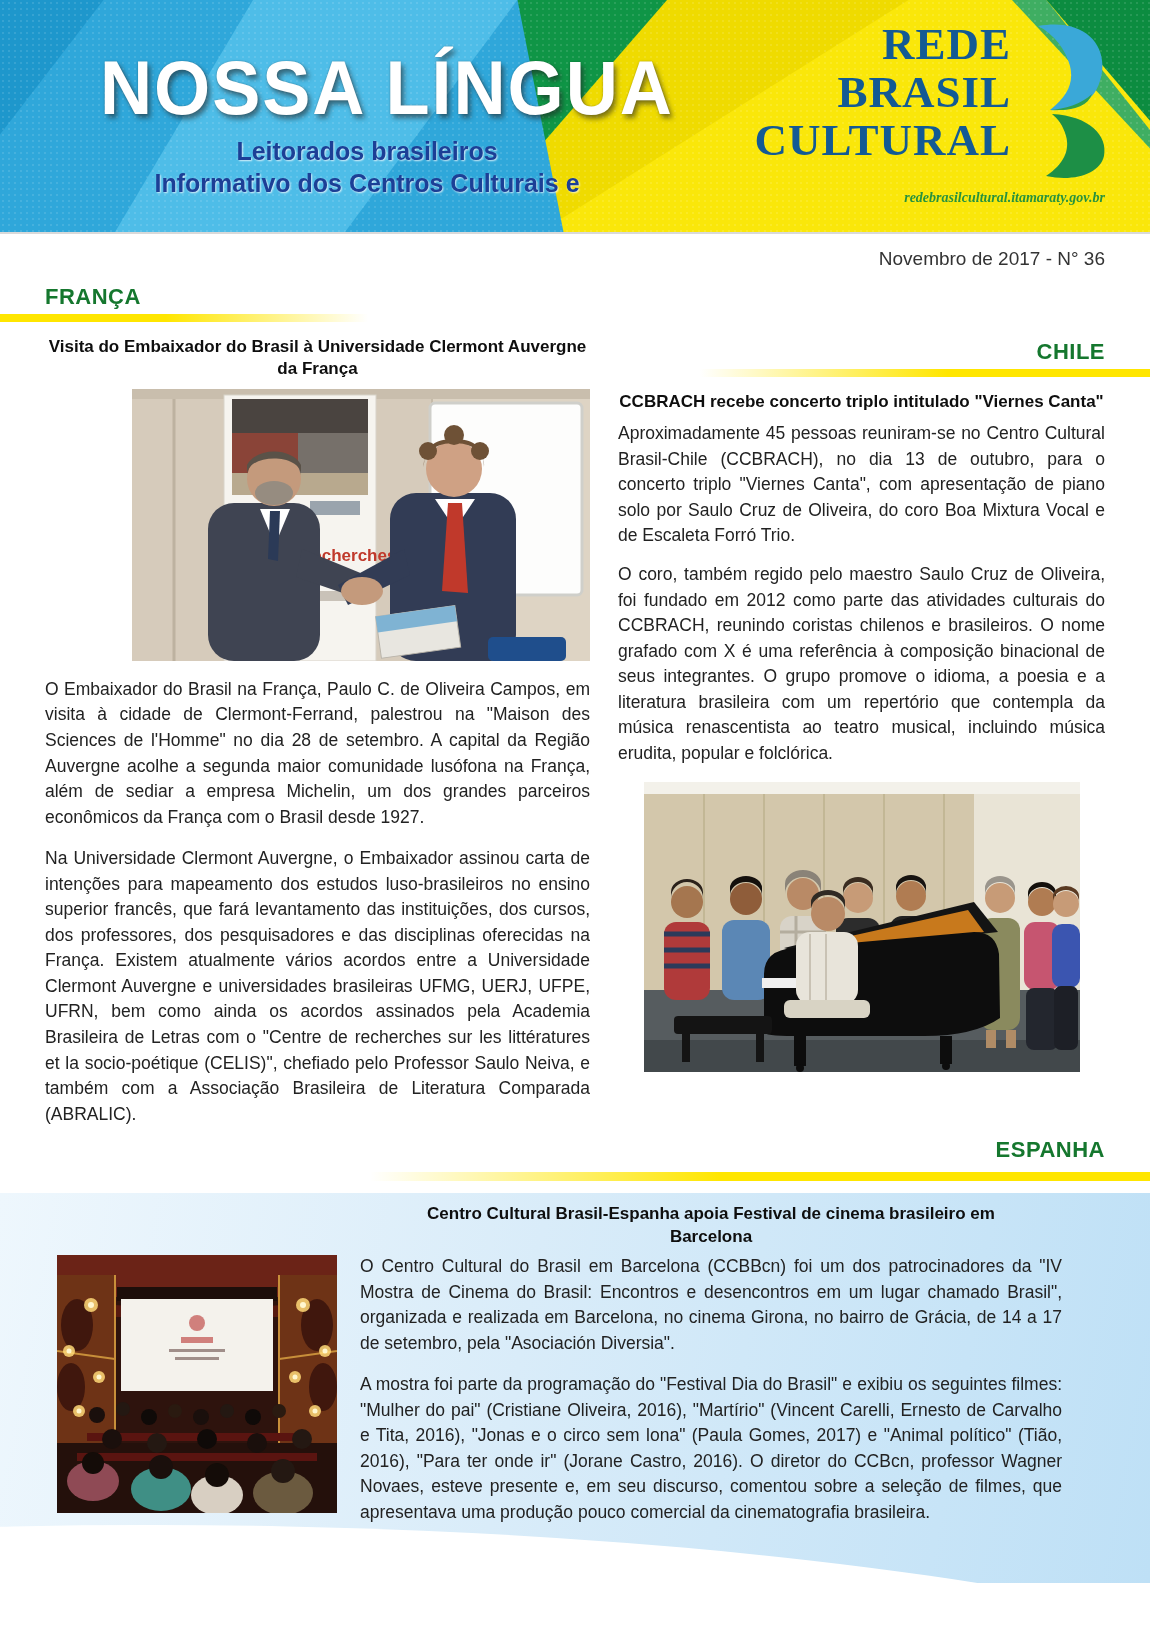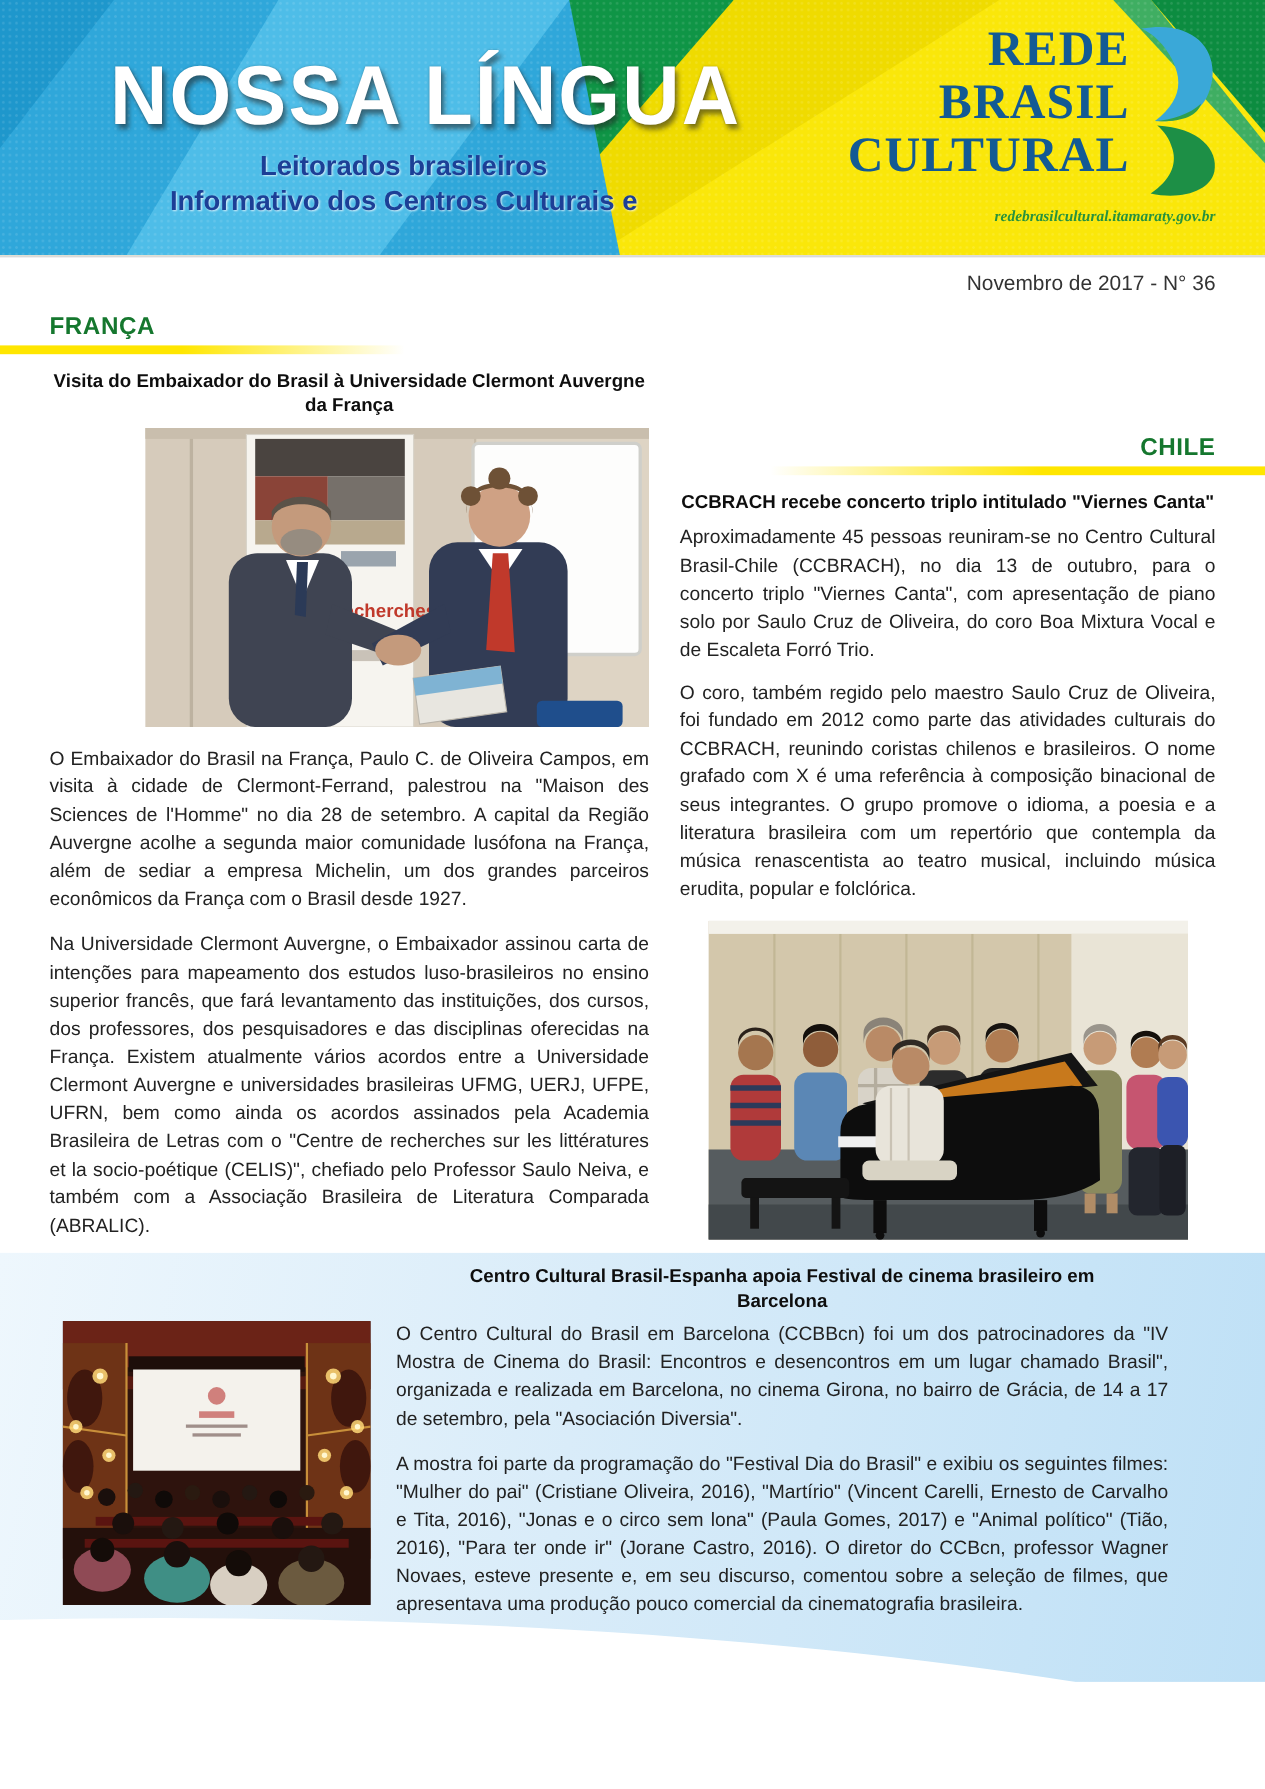--- a/index.html
+++ b/index.html
@@ -34,7 +34,7 @@
     margin-top:4px;color:#1c3f96;font-size:25px;font-weight:700;line-height:1.28;
     text-shadow:1px 1px 2px rgba(255,255,255,.8);
   }
-  .logo{position:absolute;top:20px;right:42px;display:flex;align-items:flex-start;gap:7px;justify-content:center;}
+  .logo{position:absolute;top:20px;right:42px;display:flex;align-items:flex-start;gap:23px;justify-content:center;}
   .logo-text{
     text-align:right;font-family:"Liberation Serif","DejaVu Serif",serif;
     font-weight:700;color:#135a94;font-size:45px;line-height:1.07;letter-spacing:1px;

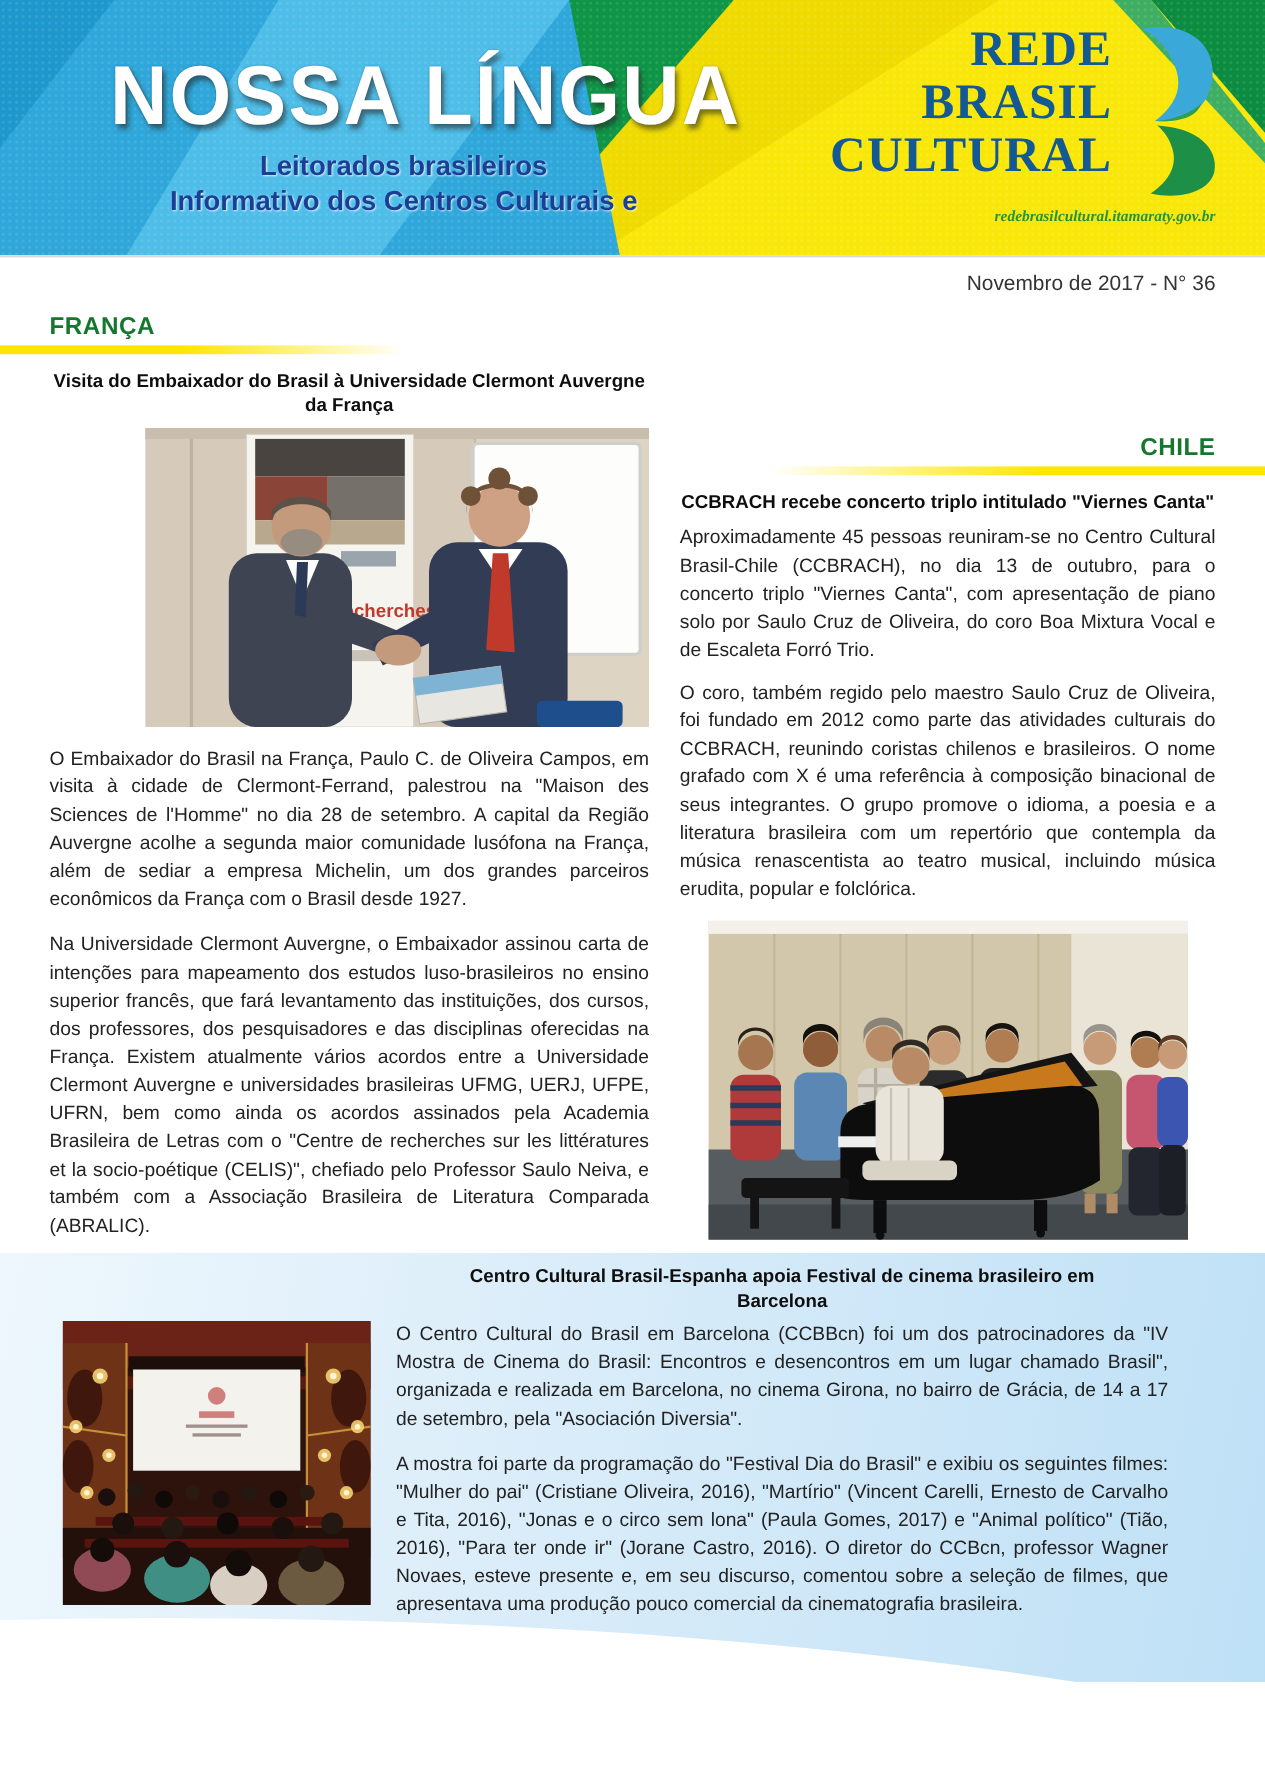--- a/index.html
+++ b/index.html
@@ -47,7 +47,7 @@
   
   .issue{text-align:right;padding:14px 45px 0 0;font-size:19px;color:#333;}
   
-  .columns{display:flex;gap:28px;padding:14px 45px 0 45px;align-items:flex-end;}
+  .columns{display:flex;gap:28px;padding:14px 45px 0 45px;align-items:center;}
   .col-left{width:545px;}
   .col-right{width:487px;}
   .sec-head{position:relative;height:38px;}

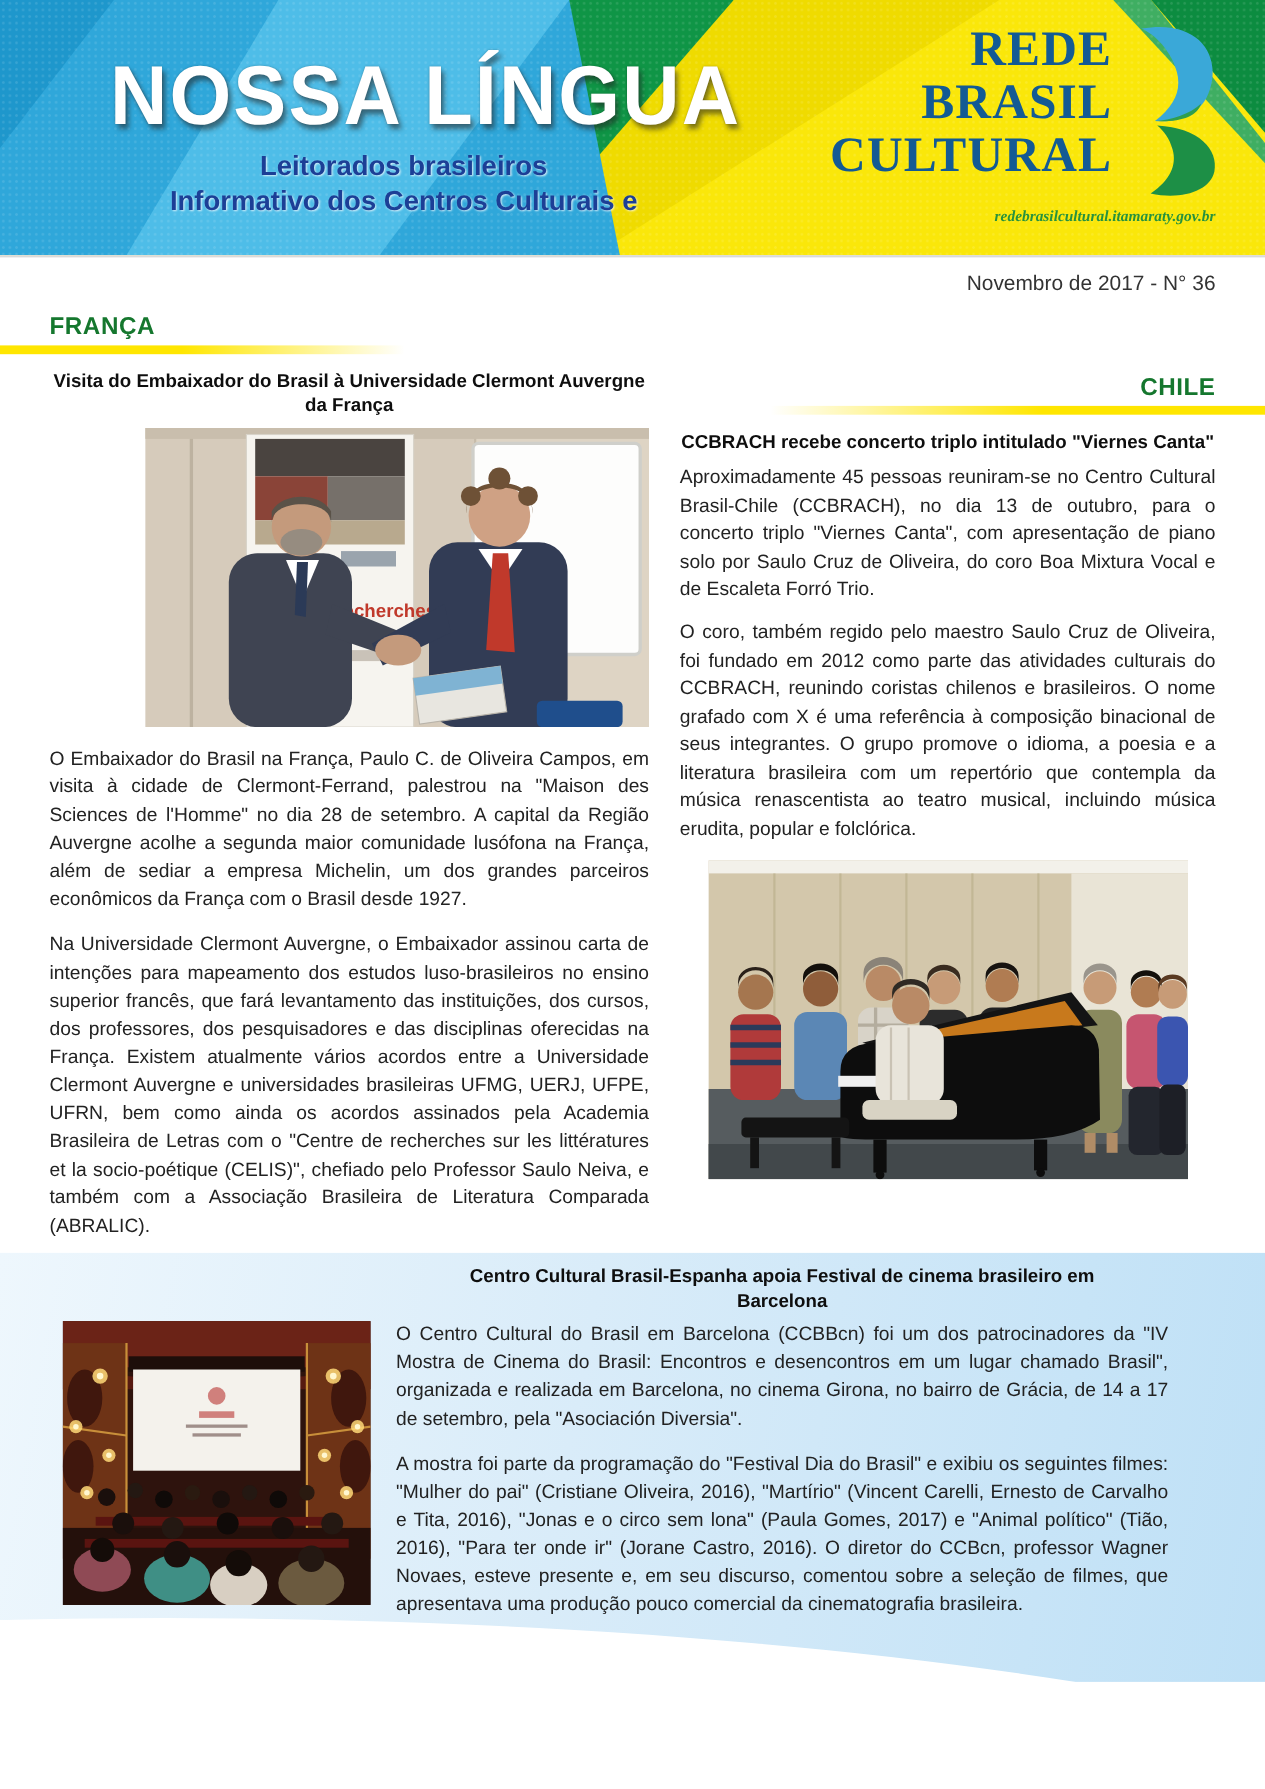--- a/index.html
+++ b/index.html
@@ -286,6 +286,10 @@
 </main>
 
 <section>
+  <div class="espanha-head">
+    <span class="espanha-label">ESPANHA</span>
+    <div class="espanha-bar"></div>
+  </div>
 
   <div class="blue-panel">
     <h2 class="art-title">Centro Cultural Brasil-Espanha apoia Festival de cinema brasileiro em Barcelona</h2>

